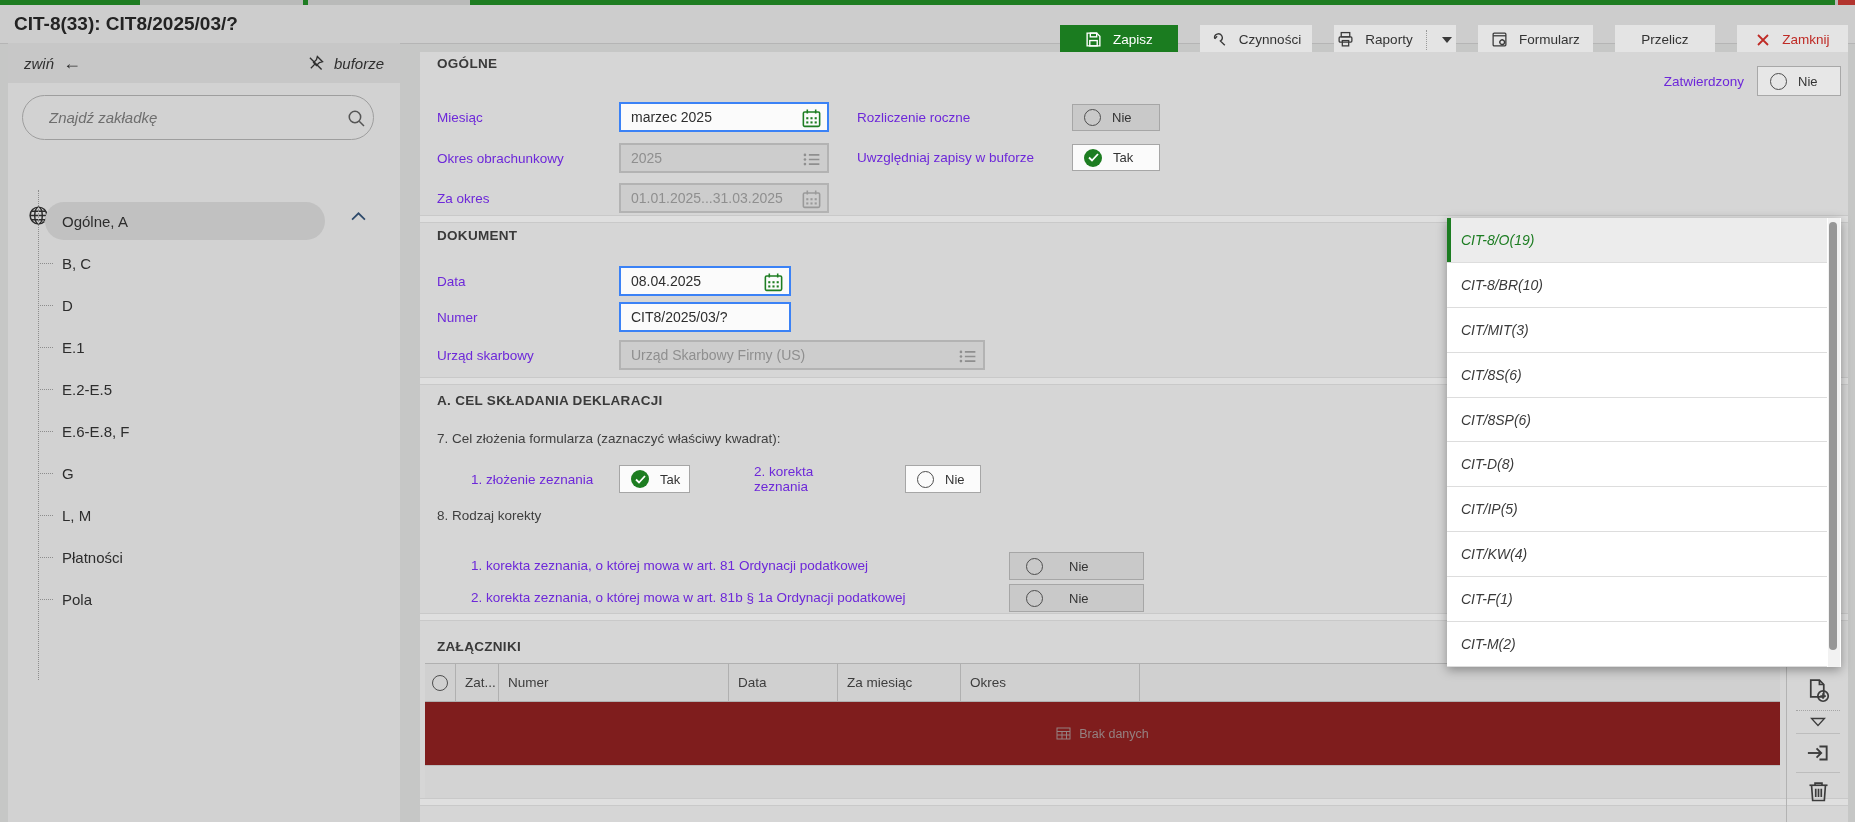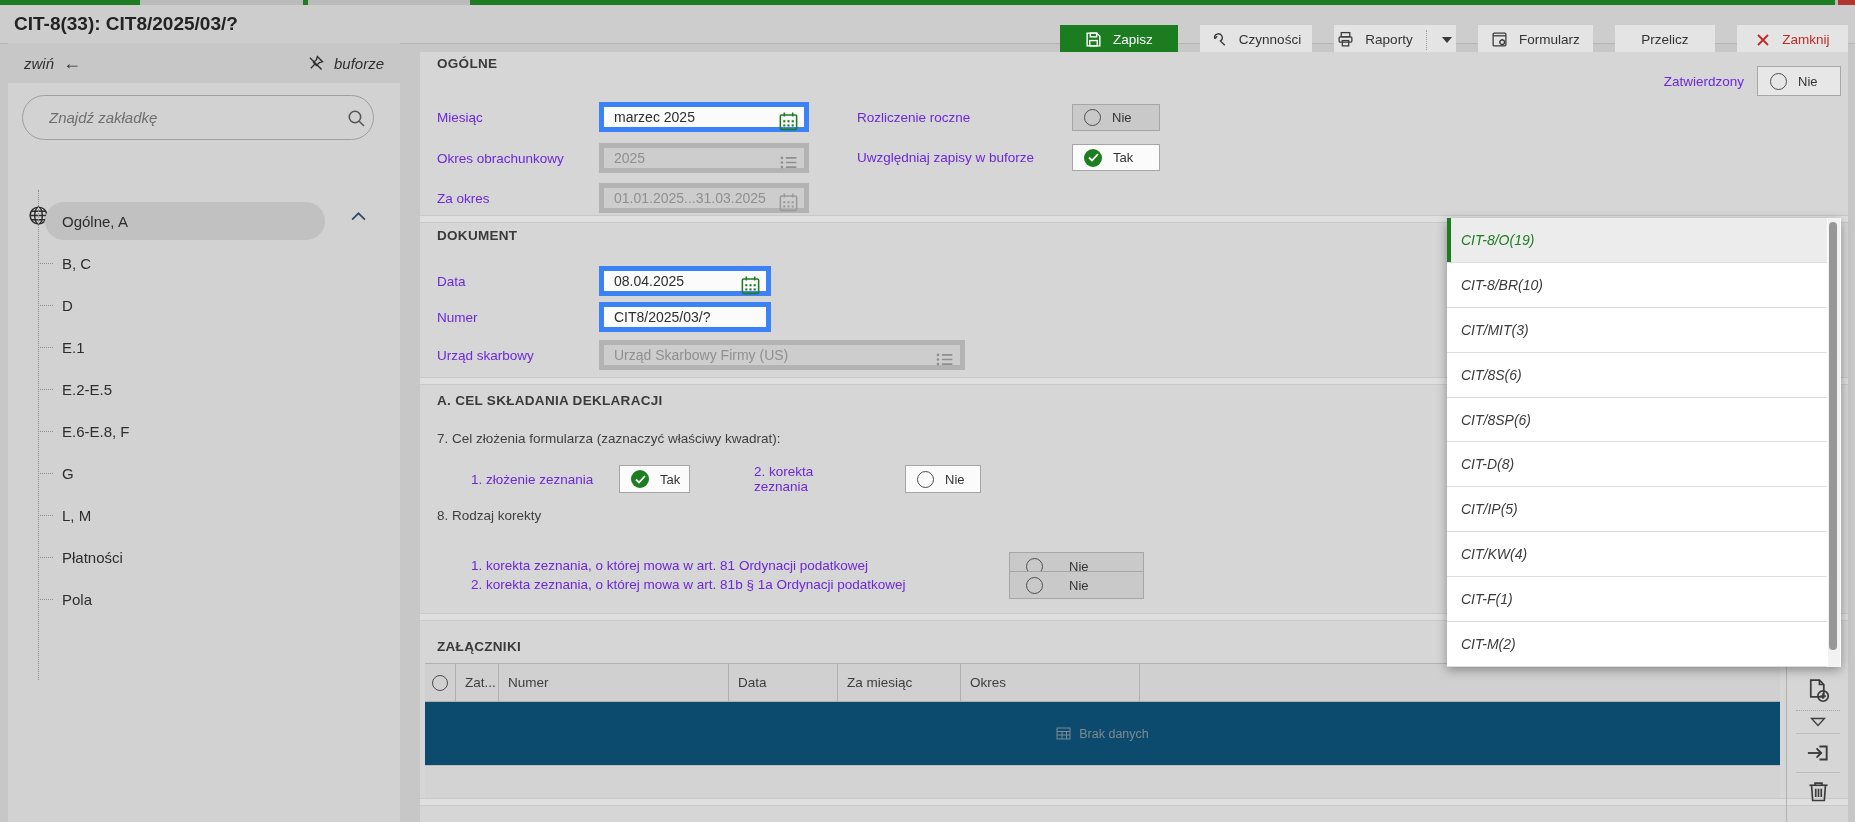--- a/index.html
+++ b/index.html
@@ -51,8 +51,8 @@
   .lbl{font-size:13.5px;color:#6d28d9;}
   .frow{position:absolute;left:17px;height:30px;display:flex;align-items:center;}
   .frow .lbl{width:162px;flex:none;}
-  .fld{position:relative;height:30px;box-sizing:border-box;border:5px solid #3b82f6;
-       background:#fbfbfb;display:flex;align-items:center;}
+  .fld{position:relative;height:30px;box-sizing:border-box;border:2px solid #3b82f6;
+       background:#fbfbfb;display:flex;align-items:center;margin-left:20px;}
   .fld input{border:none;background:transparent;outline:none;height:100%;width:100%;
              padding:0 30px 0 10px;font-size:14px;color:#2e2e2e;font-family:inherit;}
   .fld.noicon input{padding-right:10px;}

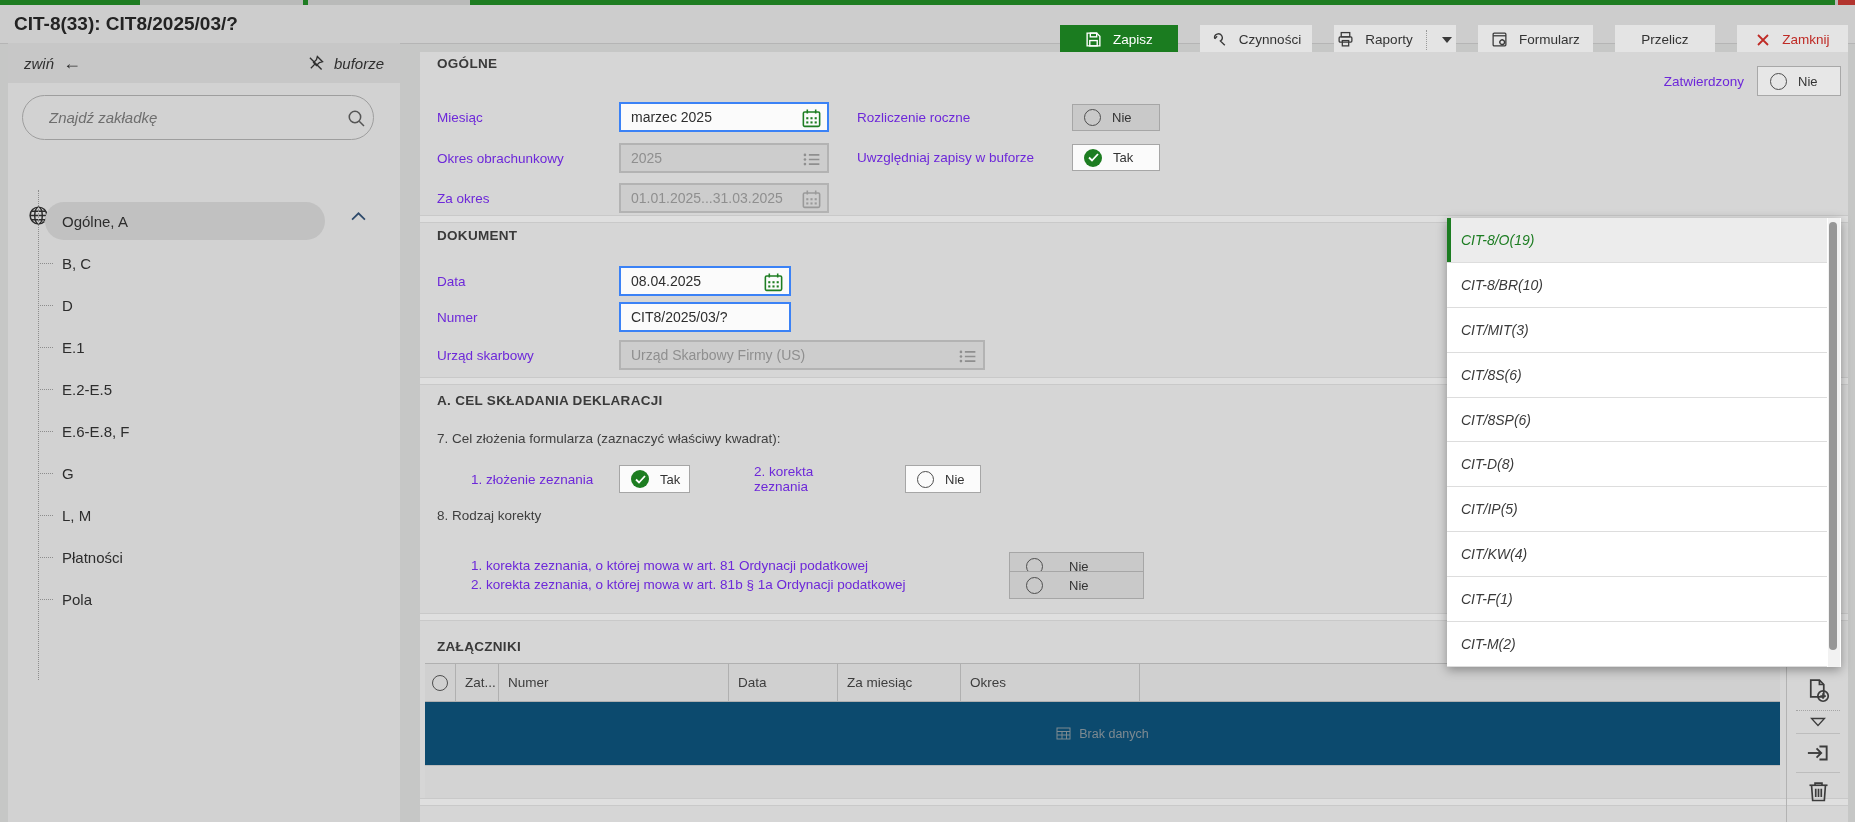--- a/index.html
+++ b/index.html
@@ -438,7 +438,7 @@
         <span>Nie</span>
       </div>
     </div>
-    <div class="q8row" style="top:507px;">
+    <div class="q8row" style="top:520px;">
       <span class="lbl">2. korekta zeznania, o której mowa w art. 81b § 1a Ordynacji podatkowej</span>
       <div class="tog off q8tog">
         <span class="radio"></span>

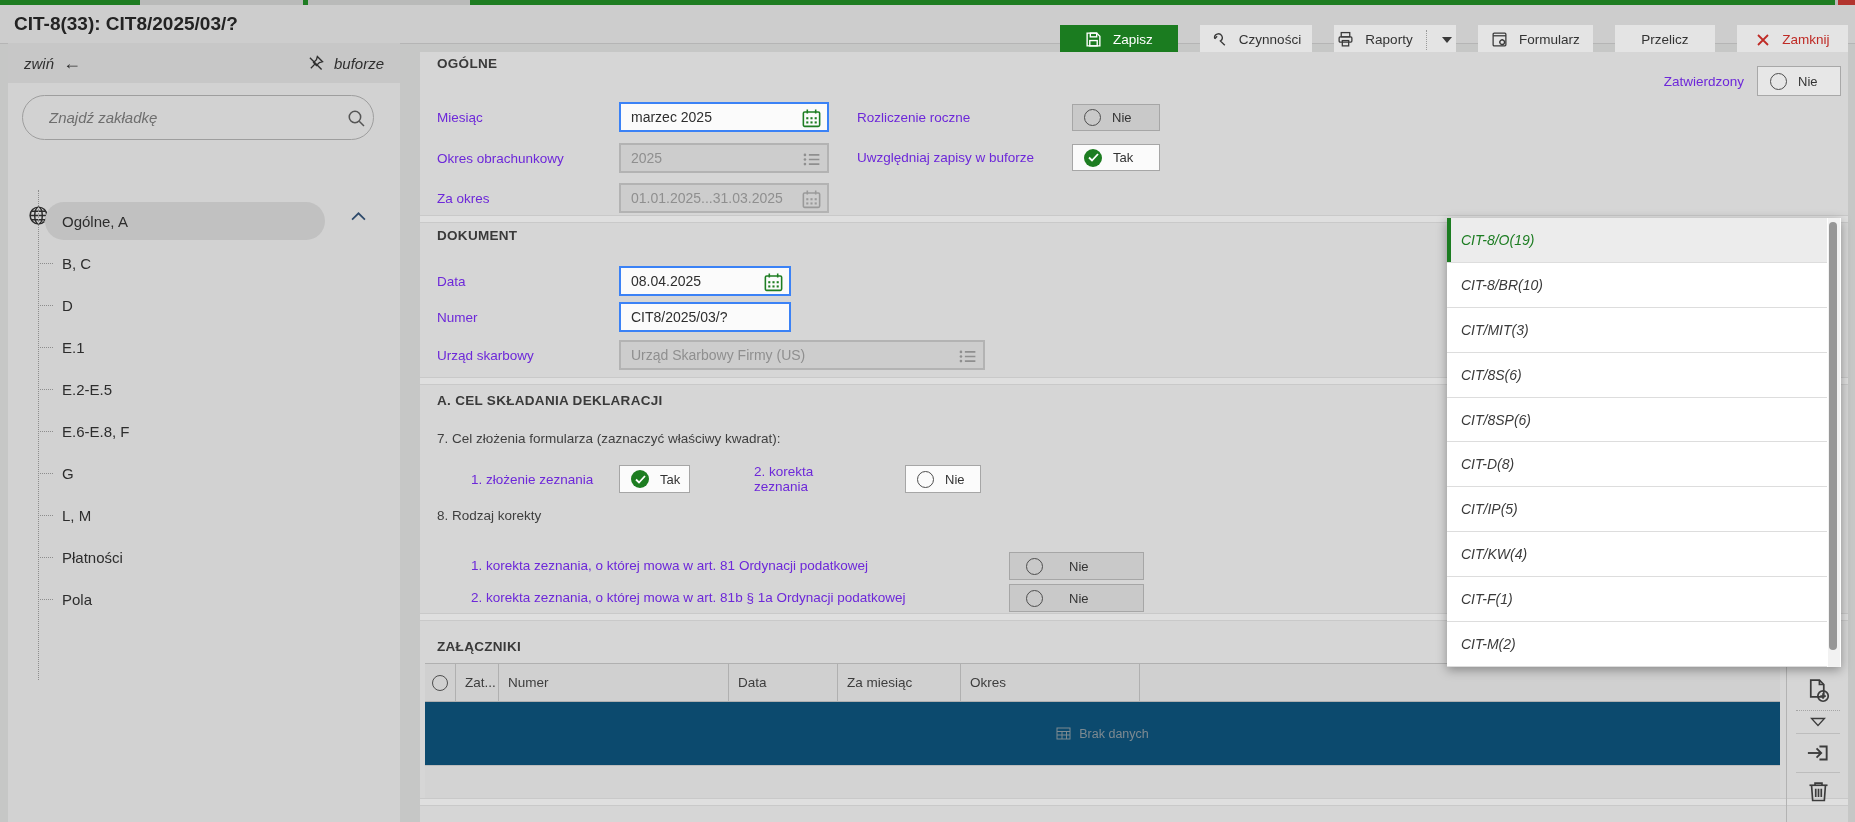--- a/index.html
+++ b/index.html
@@ -86,7 +86,7 @@
       border-right:1px solid #b0b0b0;font-size:13.5px;color:#3d3d3d;white-space:nowrap;overflow:hidden;}
   .zc.c0{width:31px;justify-content:center;padding:0;} .zc.c1{width:43px;} .zc.c2{width:230px;}
   .zc.c3{width:109px;} .zc.c4{width:123px;} .zc.c5{width:179px;} .zc.c6{flex:1;border-right:none;}
-  .zbody{height:63px;background:#0c4a6e;display:flex;align-items:center;justify-content:center;}
+  .zbody{height:63px;background:#7f1d1d;display:flex;align-items:center;justify-content:center;}
   .nodata{display:flex;align-items:center;gap:8px;font-size:12.5px;color:#9a9a9a;opacity:.8;}
   .zfoot{height:33px;background:#d3d3d3;border-top:1px solid #bdbdbd;}
   

